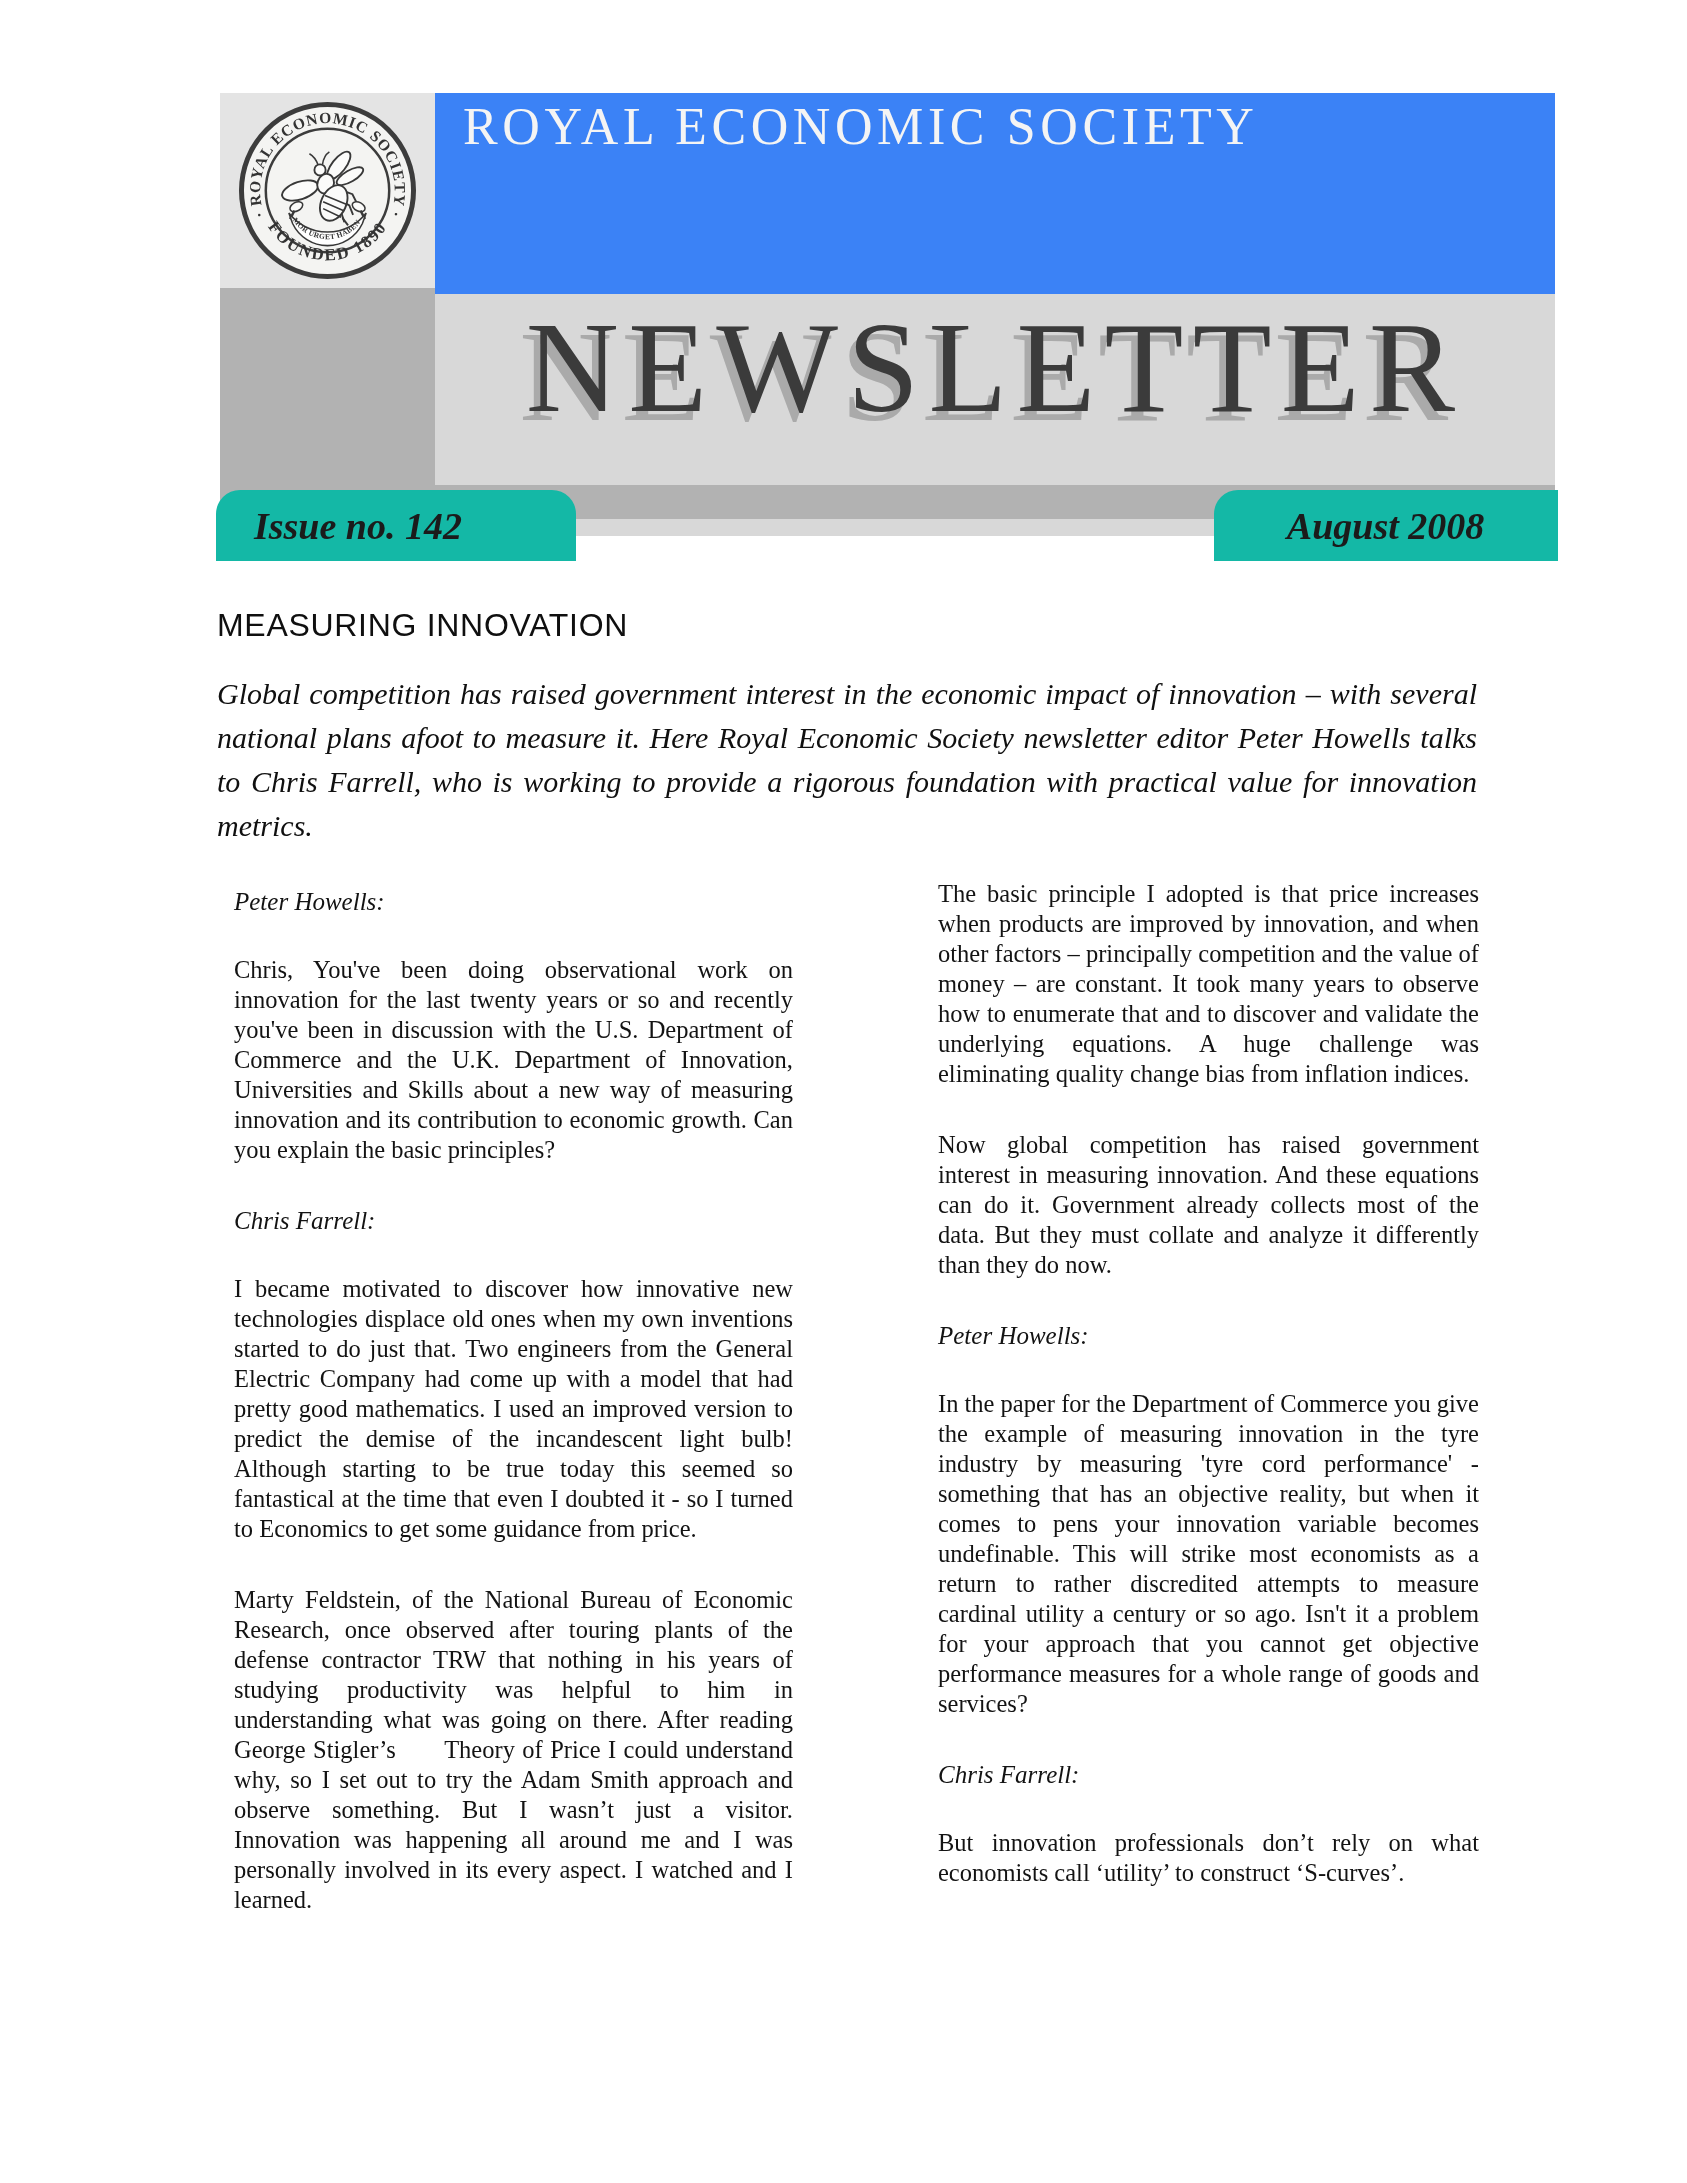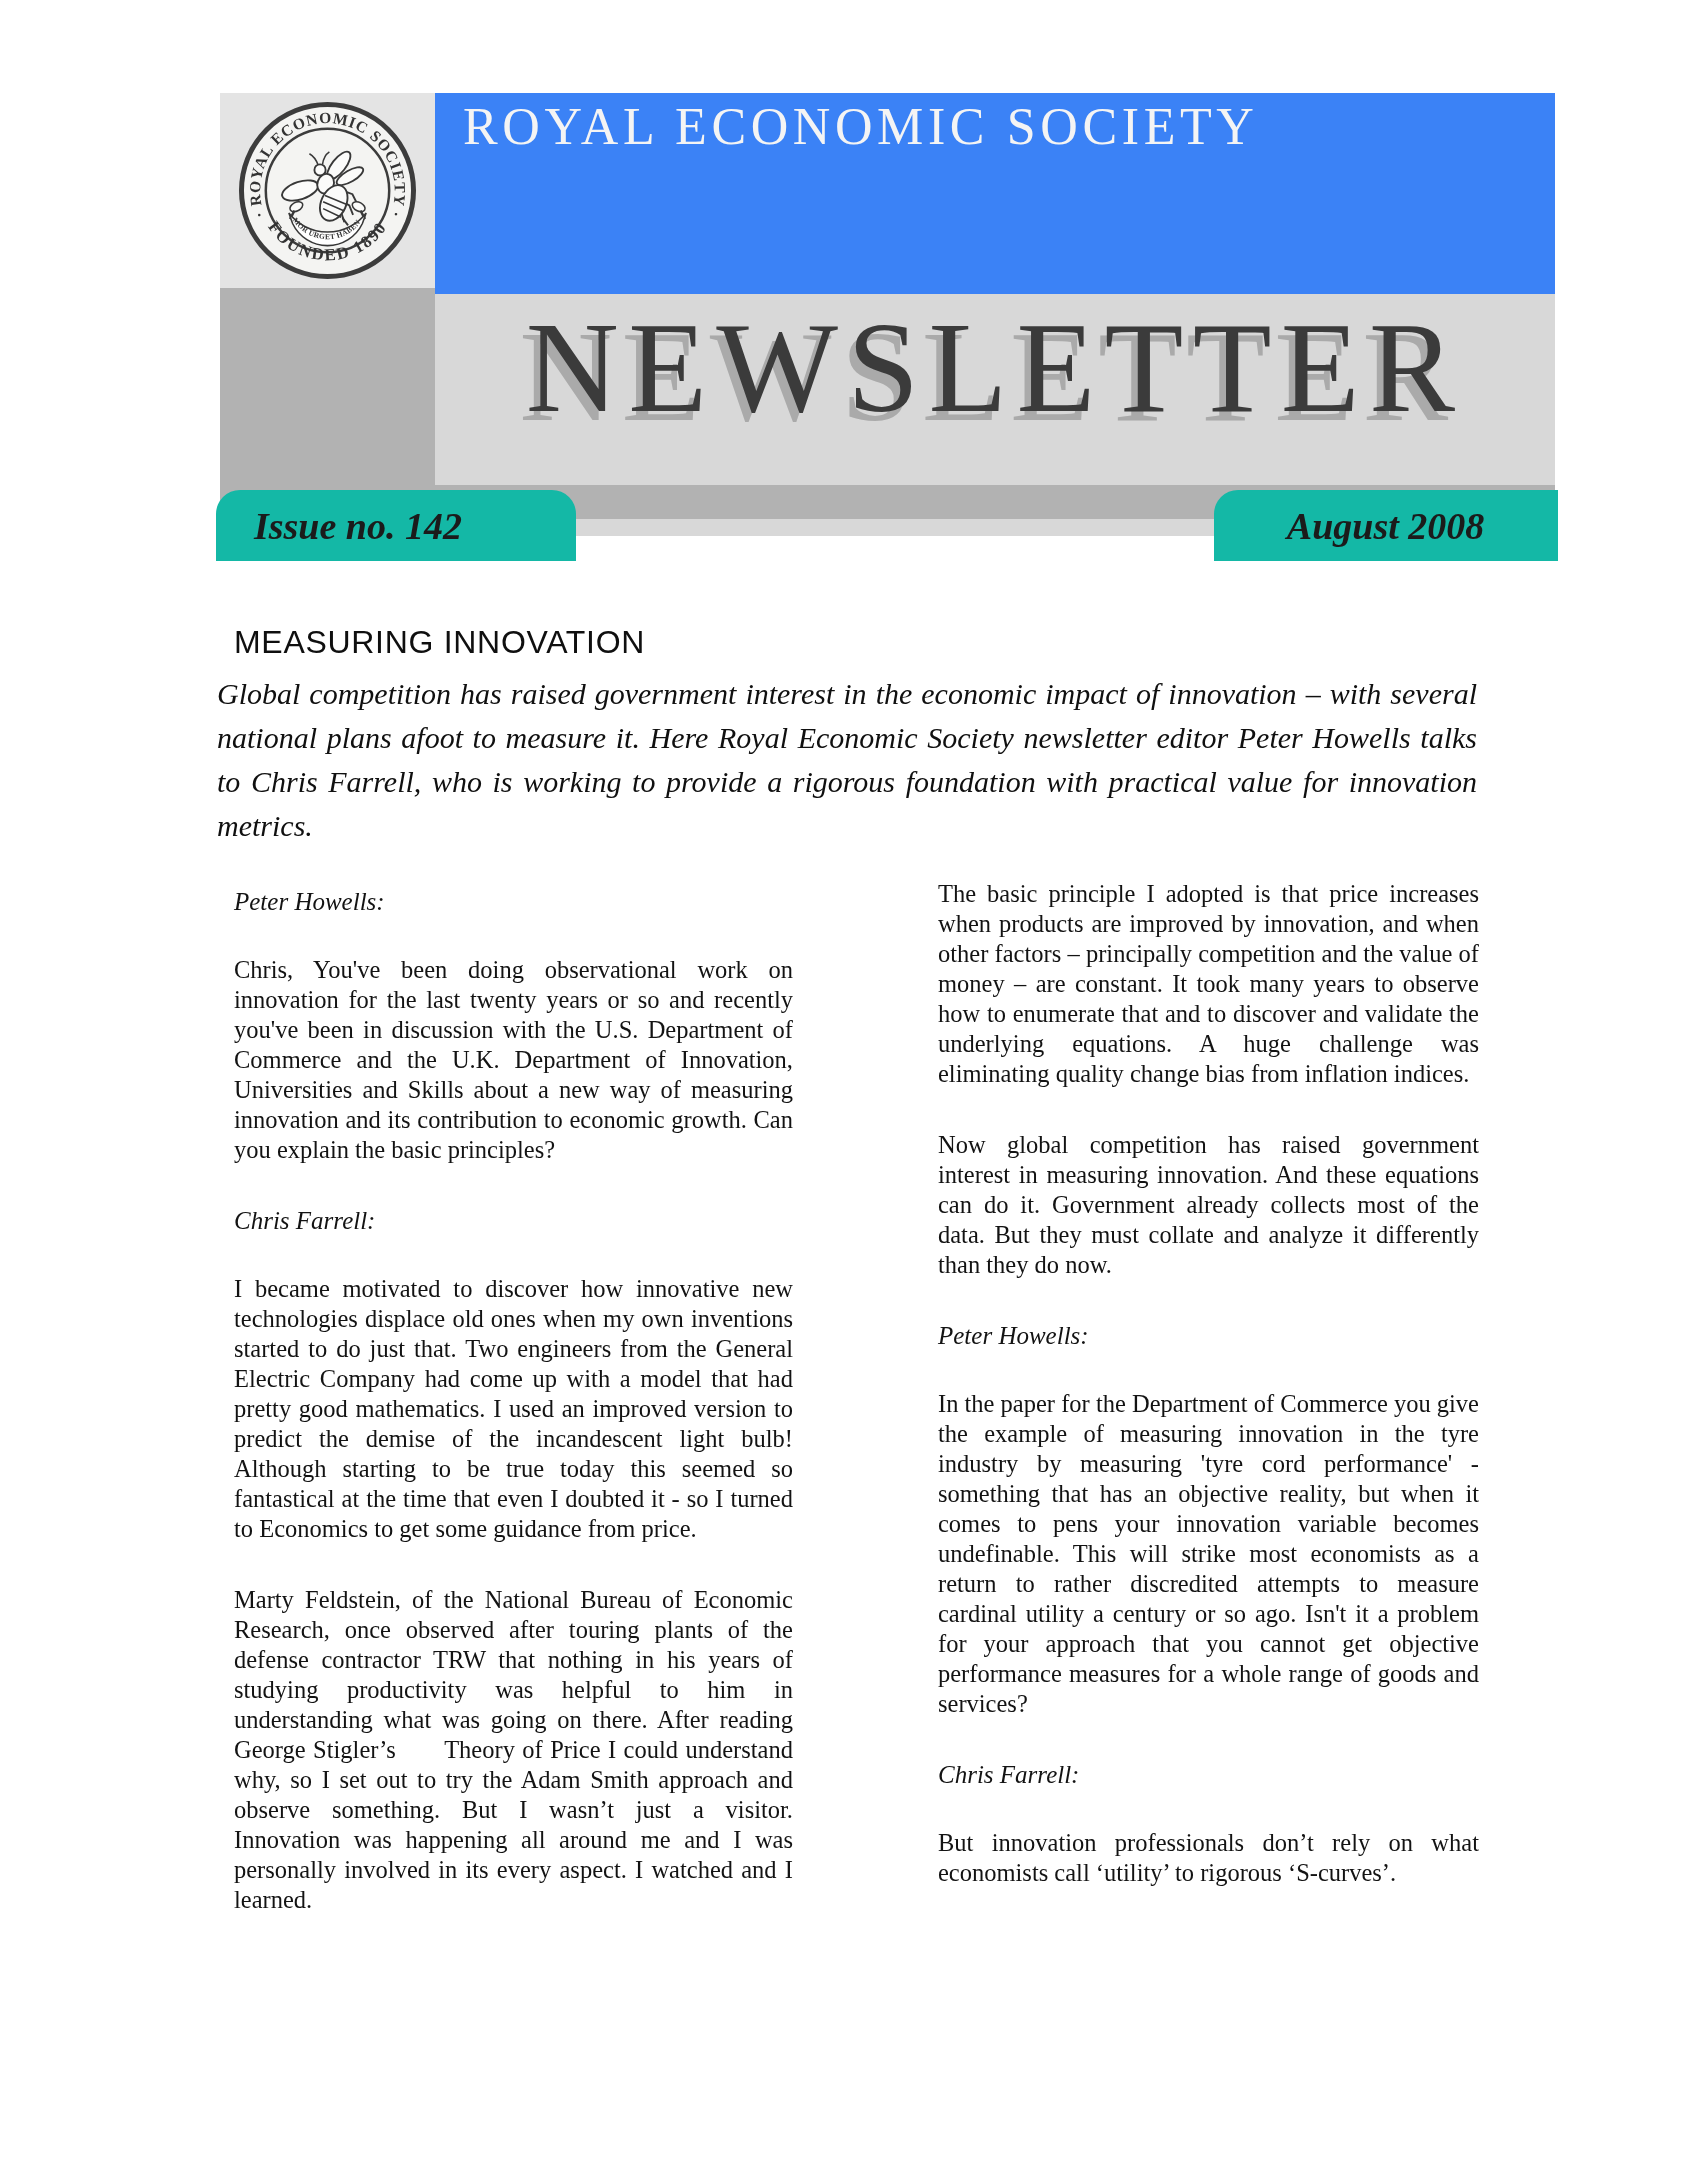--- a/index.html
+++ b/index.html
@@ -27,7 +27,7 @@
   .tab-right{right:-2.6px;width:344px;border-radius:24px 0 0 0;justify-content:center;}
 
   
-  .article-title{position:absolute;left:217px;top:607px;margin:17px;
+  .article-title{position:absolute;left:217px;top:607px;margin:0;
                  font-family:"Liberation Sans",sans-serif;font-weight:400;
                  font-size:32px;letter-spacing:0.7px;color:#0f0f0f;}
   .intro{position:absolute;left:217px;top:672px;width:1260px;margin:0;

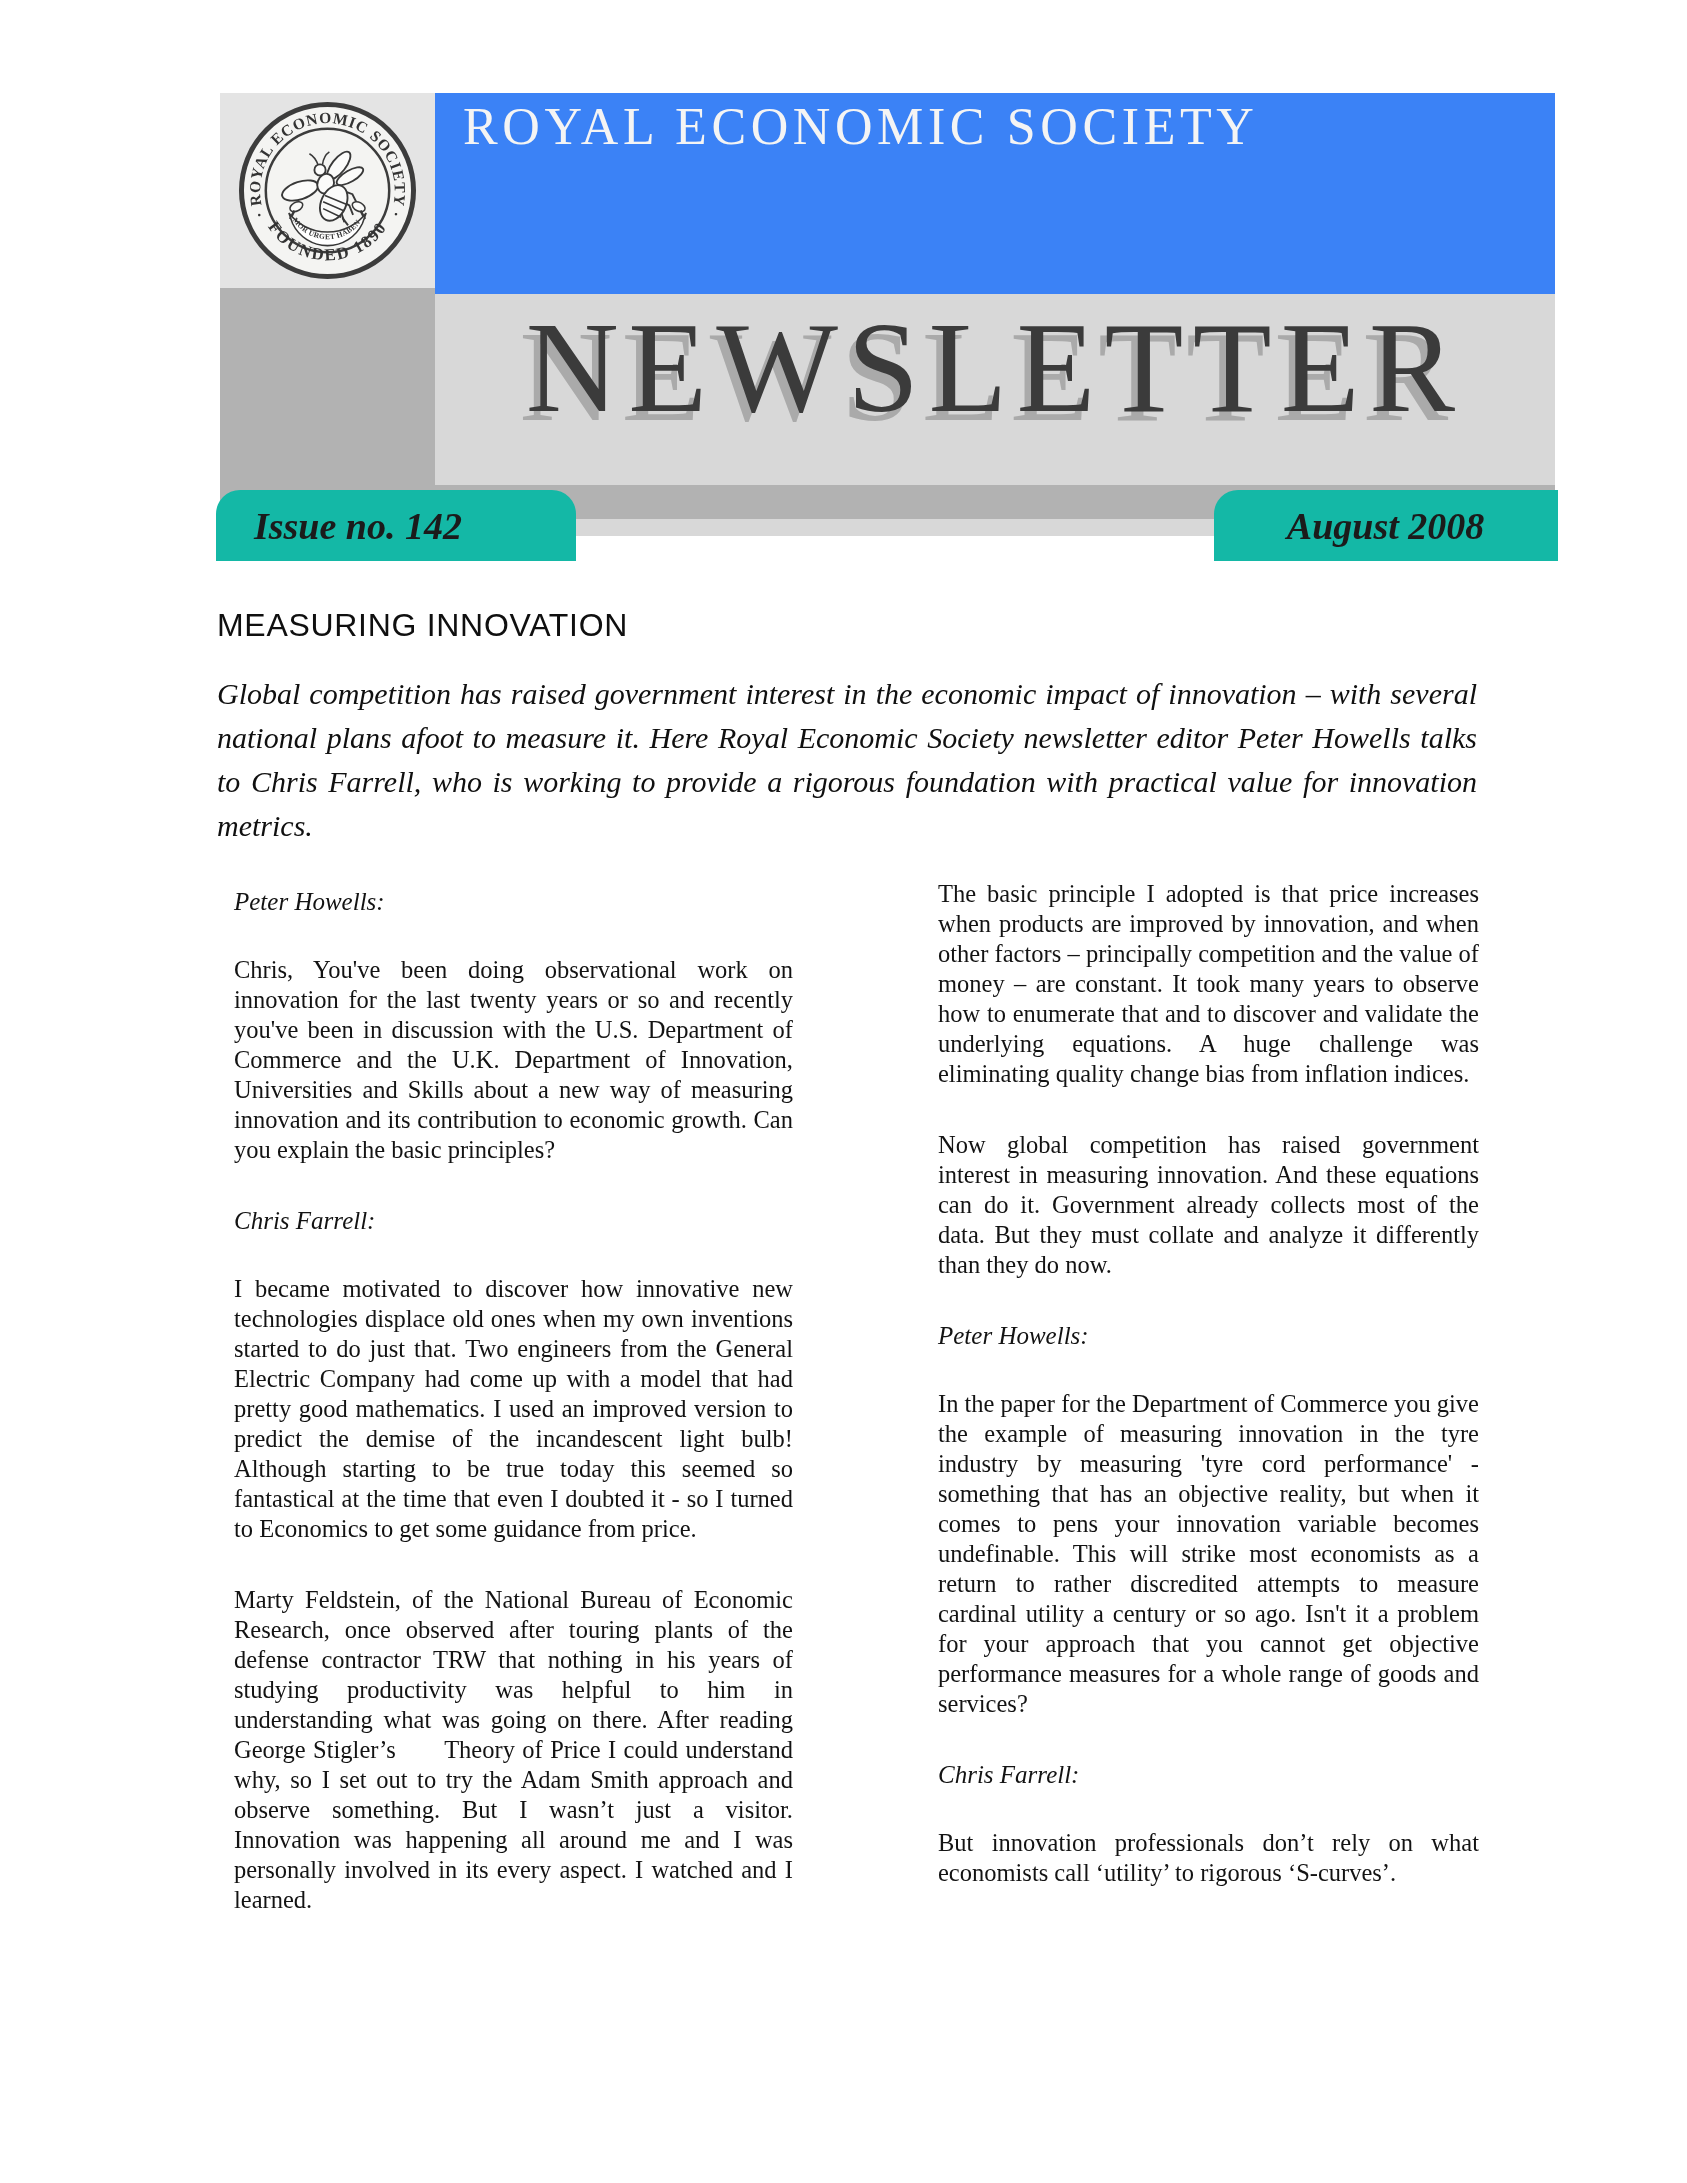--- a/index.html
+++ b/index.html
@@ -127,7 +127,7 @@
         <div class="block speaker"><span>Peter Howells:</span></div>
         <p class="block para"><span>In the paper for the Department of Commerce you give the example of measuring innovation in the tyre industry by measuring 'tyre cord performance' - something that has an objective reality, but when it comes to pens your innovation variable becomes undefinable. This will strike most economists as a return to rather discredited attempts to measure cardinal utility a century or so ago. Isn't it a problem for your approach that you cannot get objective performance measures for a whole range of goods and services?</span></p>
         <div class="block speaker"><span>Chris Farrell:</span></div>
-        <p class="block para"><span>But innovation professionals don’t rely on what economists call ‘utility’ to rigorous ‘S-curves’.</span></p>
+        <p class="block para"><span>But innovation professionals don’t rely on what economists call ‘utility’ to construct ‘S-curves’.</span></p>
       </div>
   </main>
 

